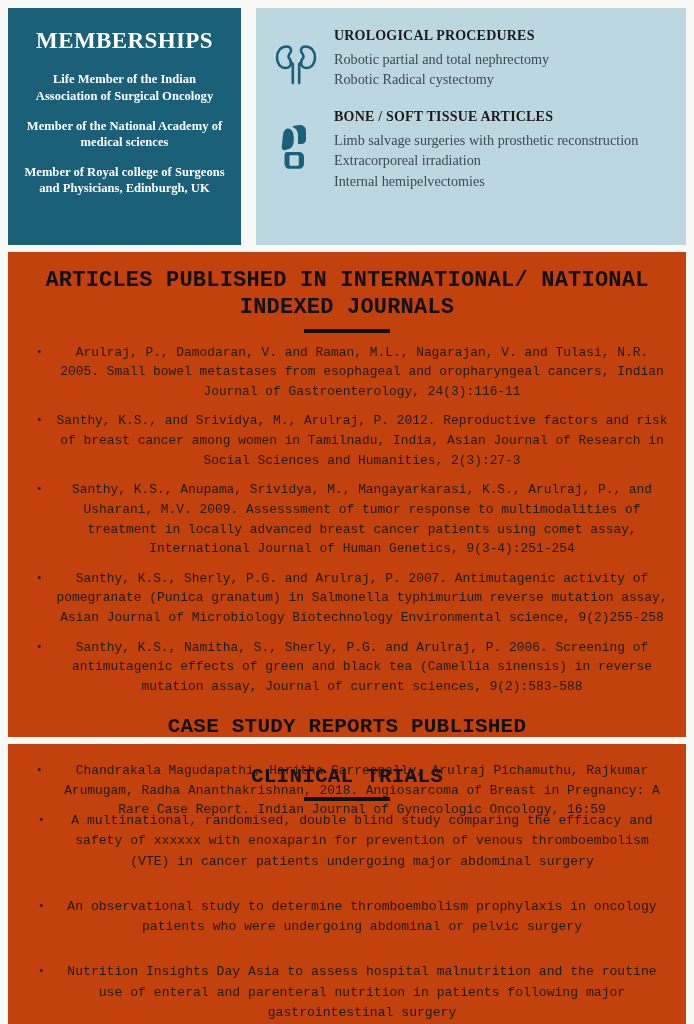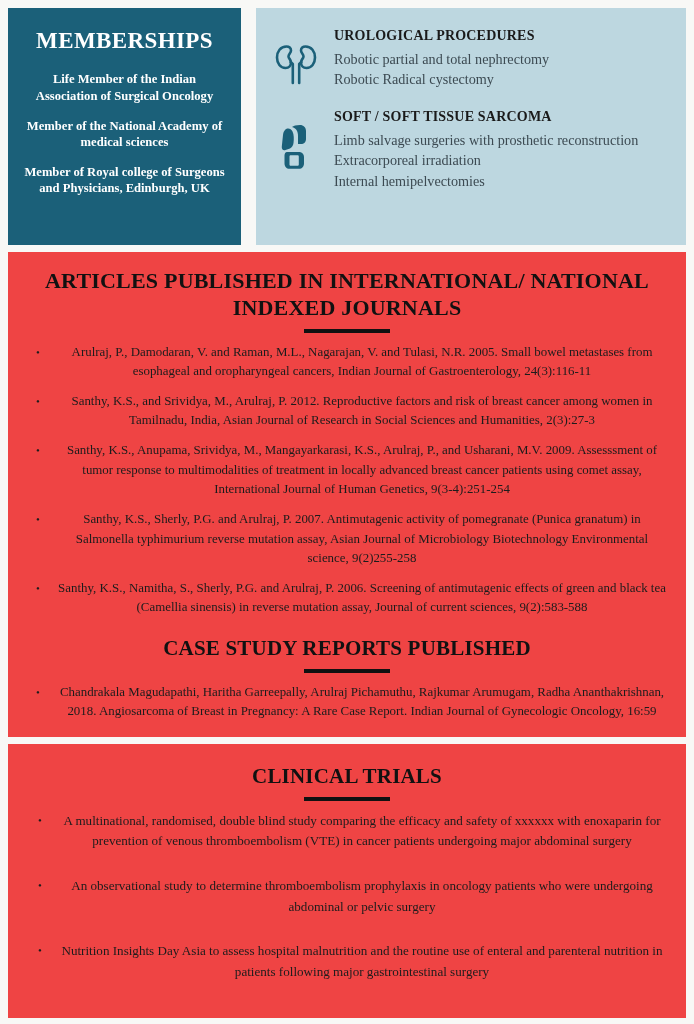--- a/index.html
+++ b/index.html
@@ -214,7 +214,7 @@
           </svg>
         </div>
         <div class="proc-body">
-          <div class="proc-title">SOFT / SOFT TISSUE SARCOMA</div>
+          <div class="proc-title">BONE / SOFT TISSUE ARTICLES</div>
           <div class="proc-line">Limb salvage surgeries with prosthetic reconstruction</div>
           <div class="proc-line">Extracorporeal irradiation</div>
           <div class="proc-line">Internal hemipelvectomies</div>

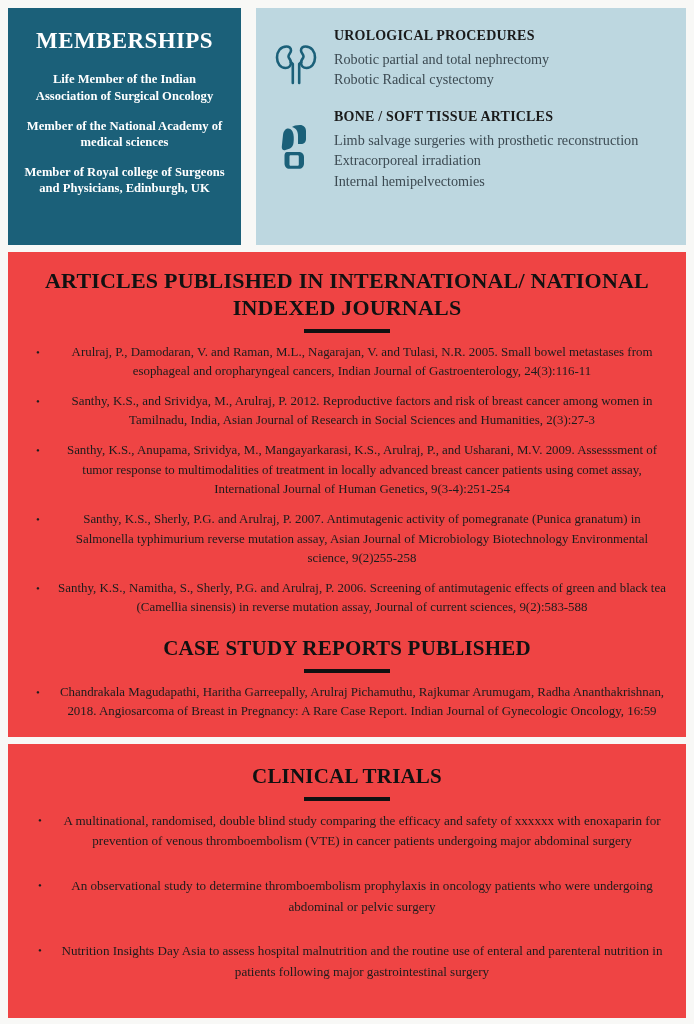--- a/index.html
+++ b/index.html
@@ -94,8 +94,9 @@
 
   
   .panel {
-    background: #ef4444;
-    box-sizing: border-box;
+    background: #c2410c;
+    box-sizing: border-box;
+    font-family: Liberation Mono, monospace;
   }
   .panel-articles {
     flex: none;

